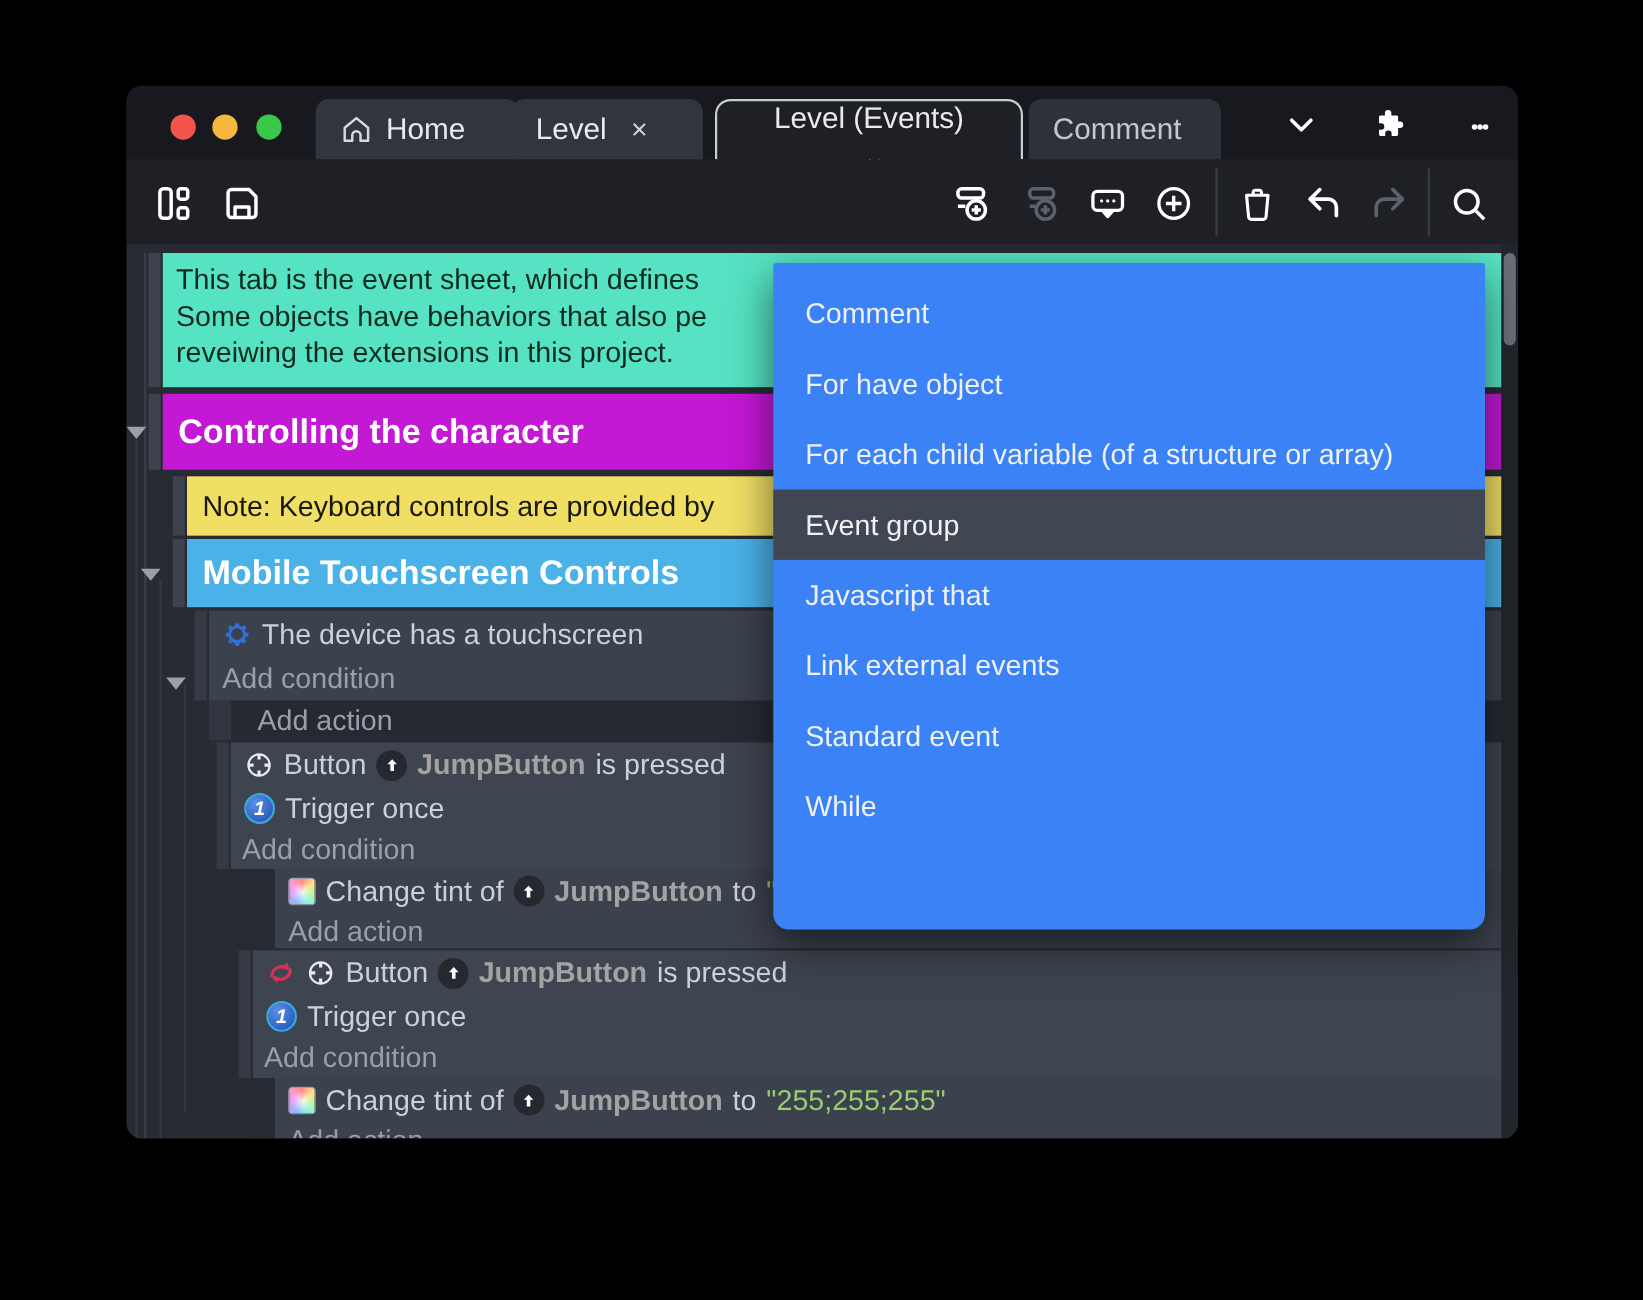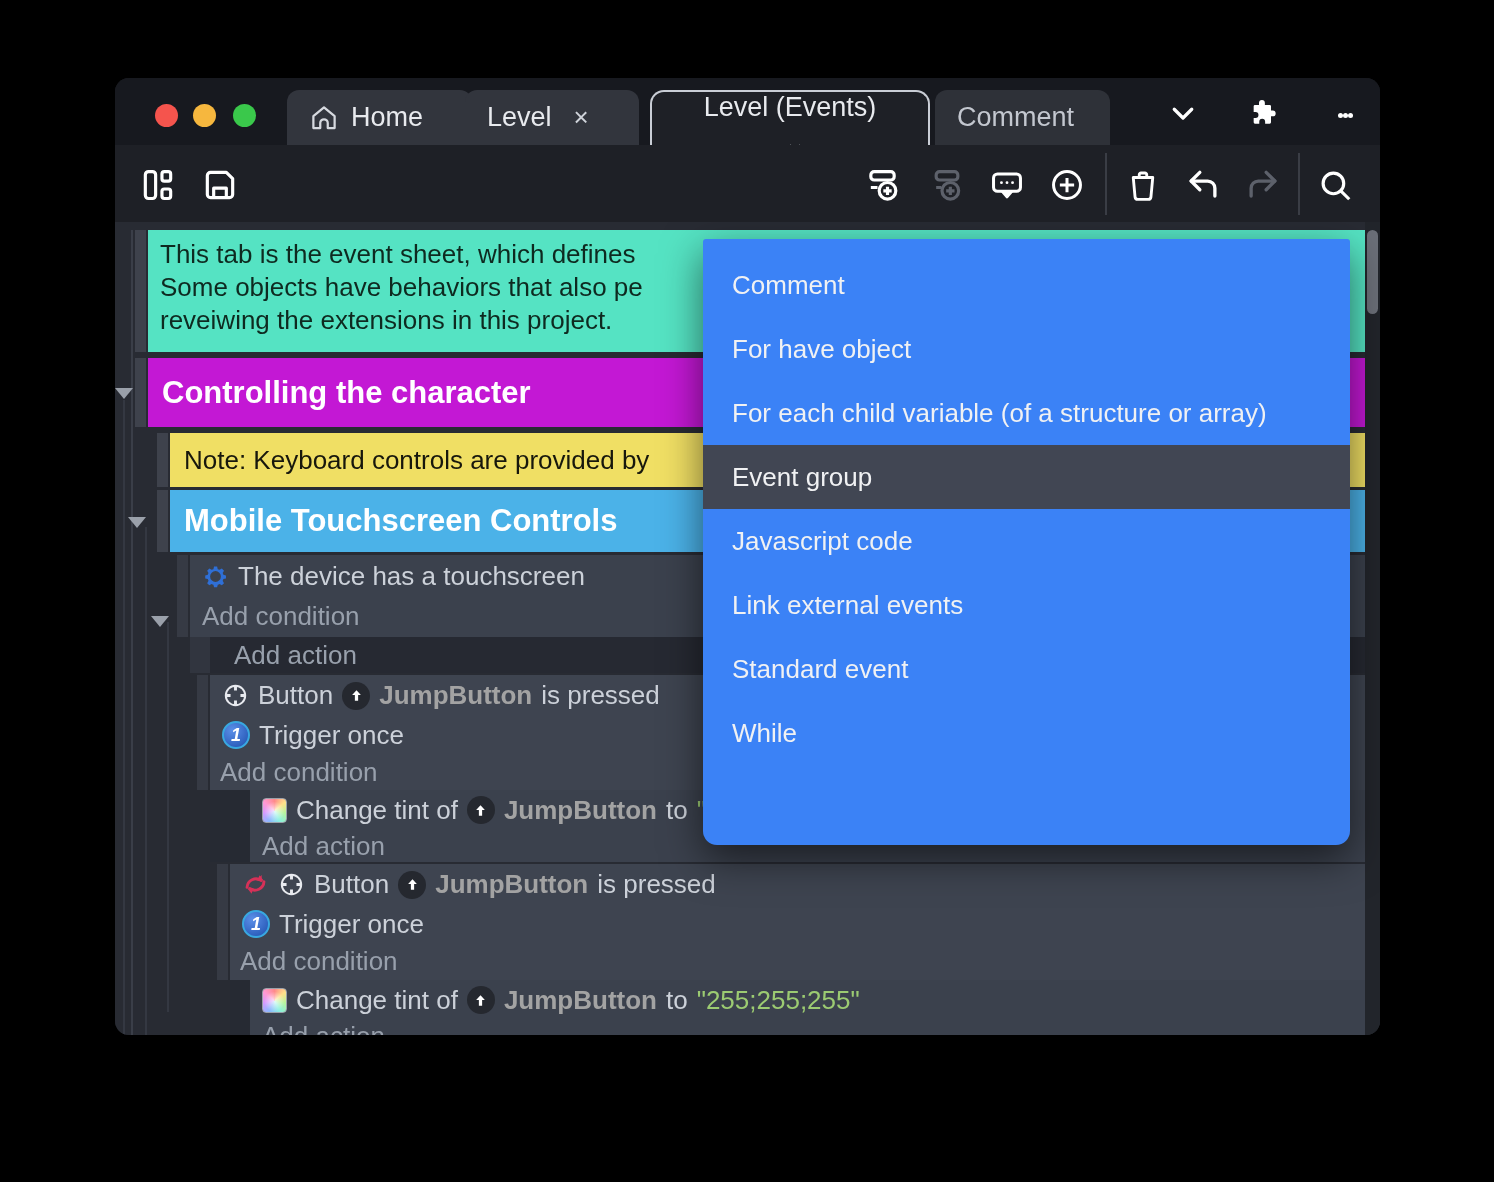--- a/index.html
+++ b/index.html
@@ -428,7 +428,7 @@
         <div class="mitem">For have object</div>
         <div class="mitem">For each child variable (of a structure or array)</div>
         <div class="mitem hl">Event group</div>
-        <div class="mitem">Javascript code</div>
+        <div class="mitem">Javascript that</div>
         <div class="mitem">Link external events</div>
         <div class="mitem">Standard event</div>
         <div class="mitem">While</div>

